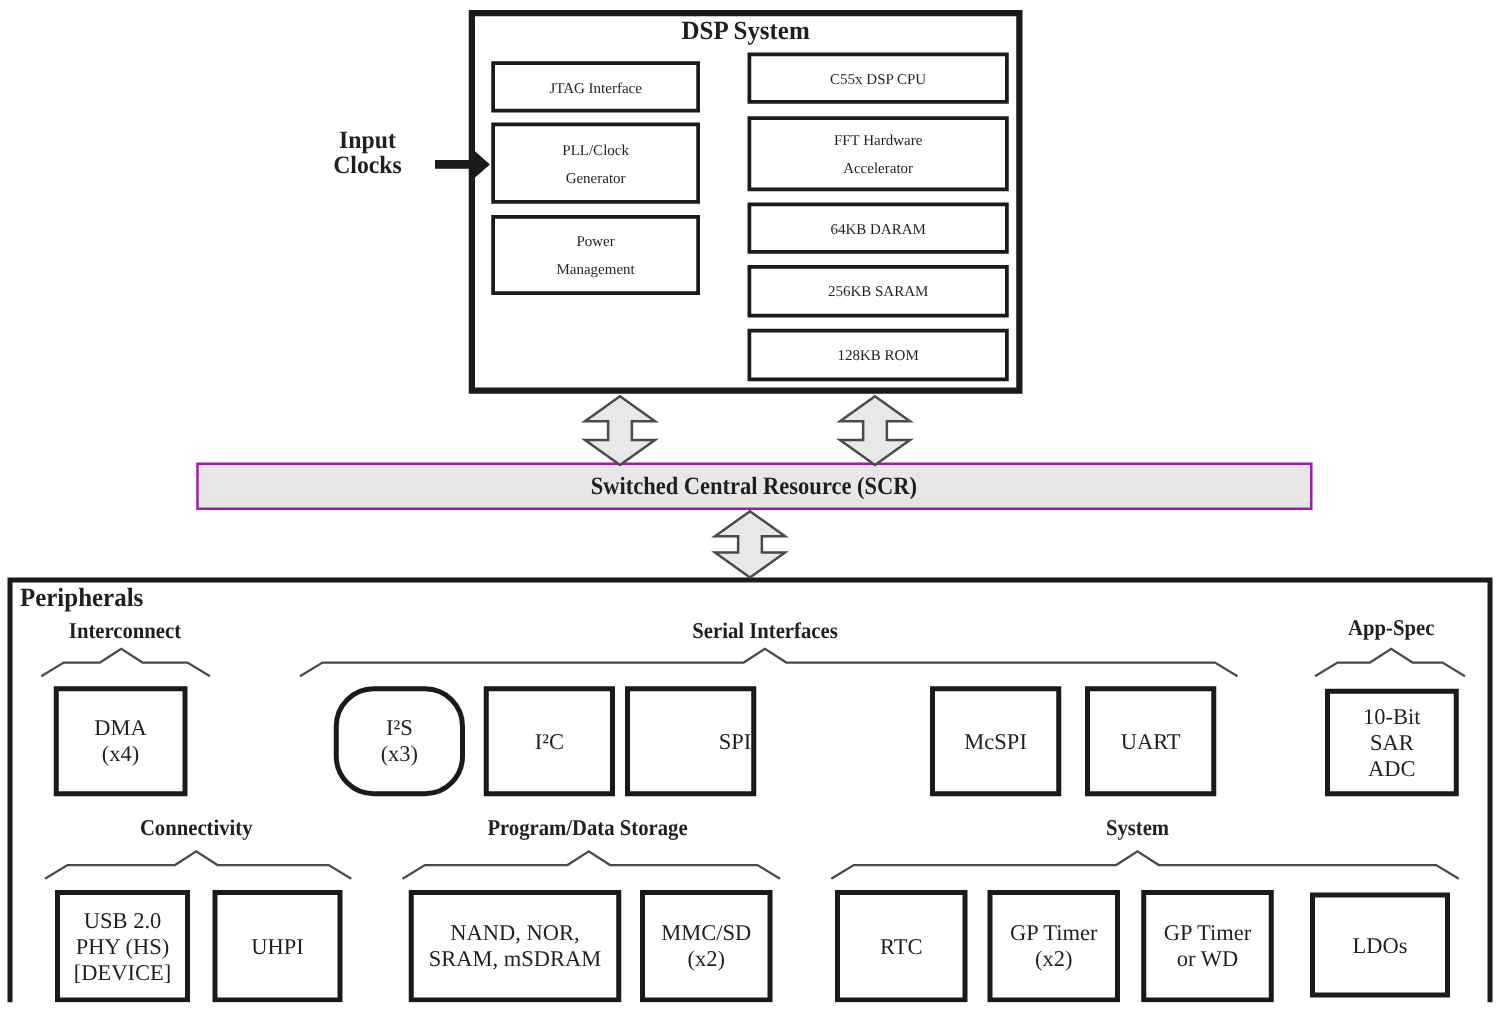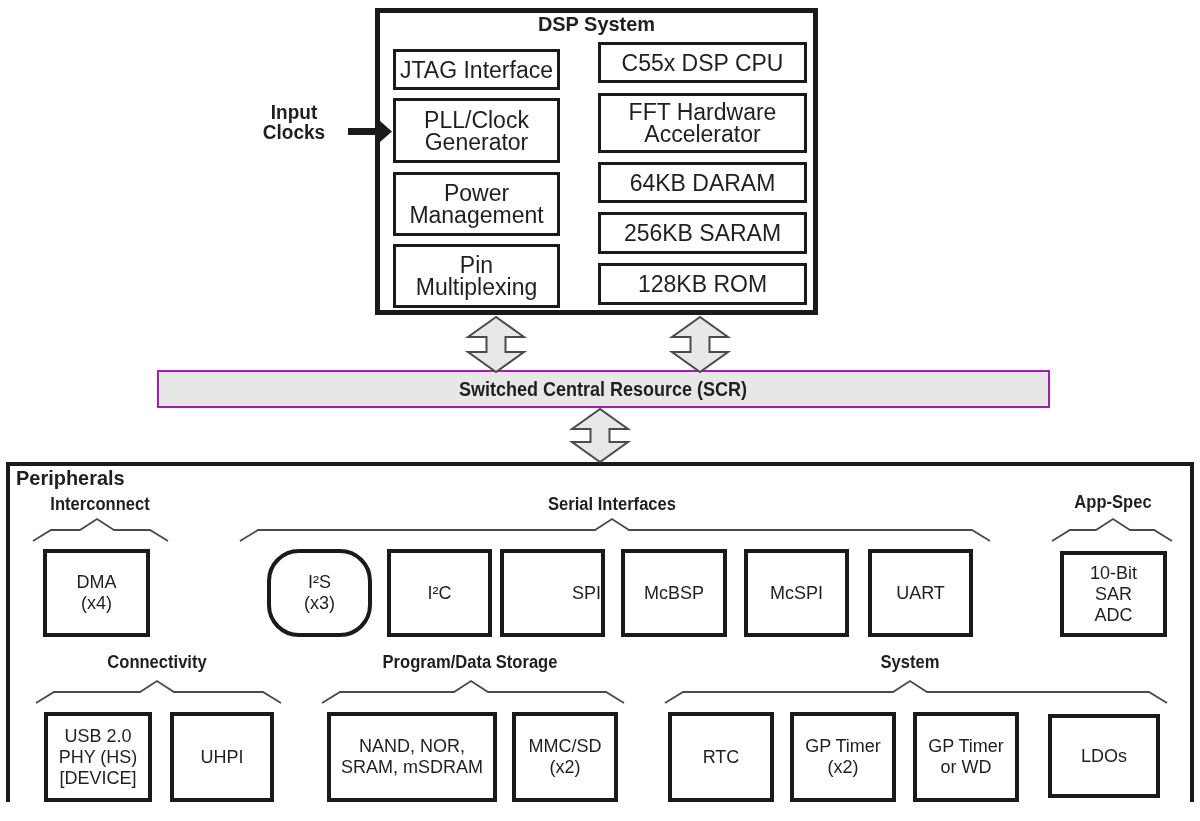--- a/index.html
+++ b/index.html
@@ -5,7 +5,7 @@
 <style>
   html,body{margin:0;padding:0;background:#fff;}
   #stage{position:relative;width:1200px;height:802px;background:#fff;
-         font-family:Liberation Sans, sans-serif;color:#1f1f1f;overflow:hidden;}
+         font-family:Liberation Serif, serif;color:#1f1f1f;overflow:hidden;}
   .abs{position:absolute;box-sizing:border-box;}
   .box{background:#fff;border:3px solid #1a1a1a;display:flex;align-items:center;justify-content:center;z-index:2;}
   .pbox{background:#fff;border:4px solid #1a1a1a;display:flex;align-items:center;justify-content:center;z-index:2;}

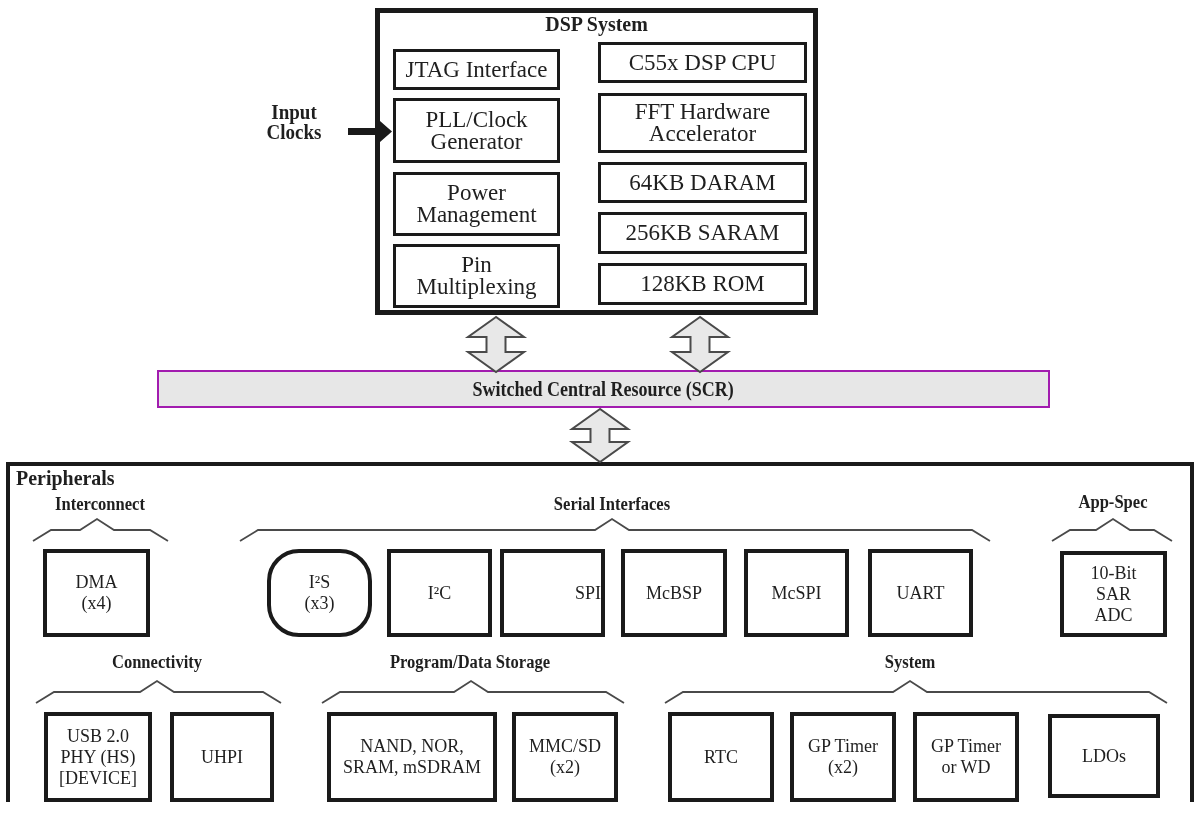--- a/index.html
+++ b/index.html
@@ -9,7 +9,7 @@
   .abs{position:absolute;box-sizing:border-box;}
   .box{background:#fff;border:3px solid #1a1a1a;display:flex;align-items:center;justify-content:center;z-index:2;}
   .pbox{background:#fff;border:4px solid #1a1a1a;display:flex;align-items:center;justify-content:center;z-index:2;}
-  .lbl{white-space:pre-line;text-align:center;font-size:23px;line-height:22px;}
+  .lbl{white-space:pre-line;text-align:center;font-size:12px;line-height:22px;}
   .plbl{white-space:pre-line;text-align:center;font-size:18px;line-height:21px;}
   .title{font-weight:bold;font-size:21px;text-align:center;transform:scaleX(0.95);transform-origin:center;z-index:3;}
   .sec{font-weight:bold;font-size:18px;text-align:center;white-space:nowrap;transform:scaleX(0.92);transform-origin:center;z-index:3;}

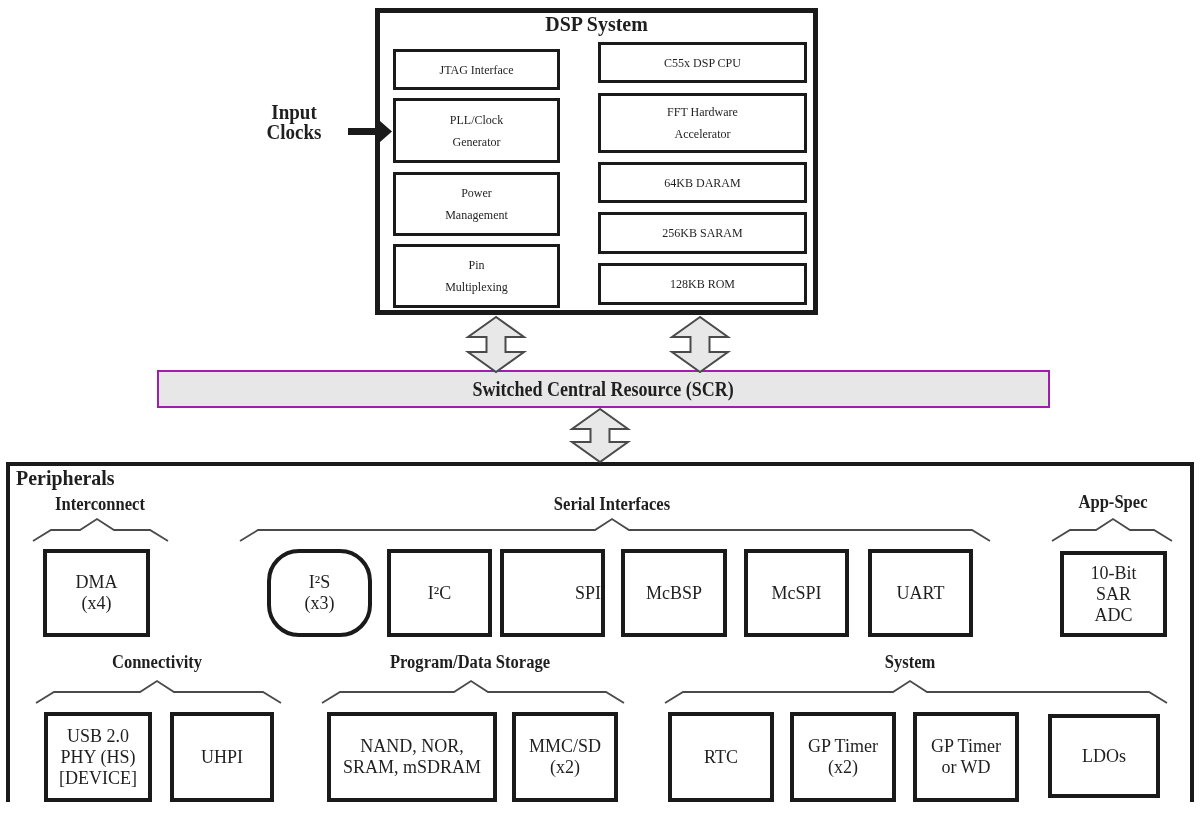--- a/index.html
+++ b/index.html
@@ -43,10 +43,6 @@
   <div class="abs box" style="left:393px;top:172px;width:167px;height:64px;">
     <span class="lbl">Power
 Management</span>
-    </div>
-  <div class="abs box" style="left:393px;top:244px;width:167px;height:64px;">
-    <span class="lbl">Pin
-Multiplexing</span>
     </div>
 
   <div class="abs box" style="left:598px;top:42px;width:209px;height:41px;">

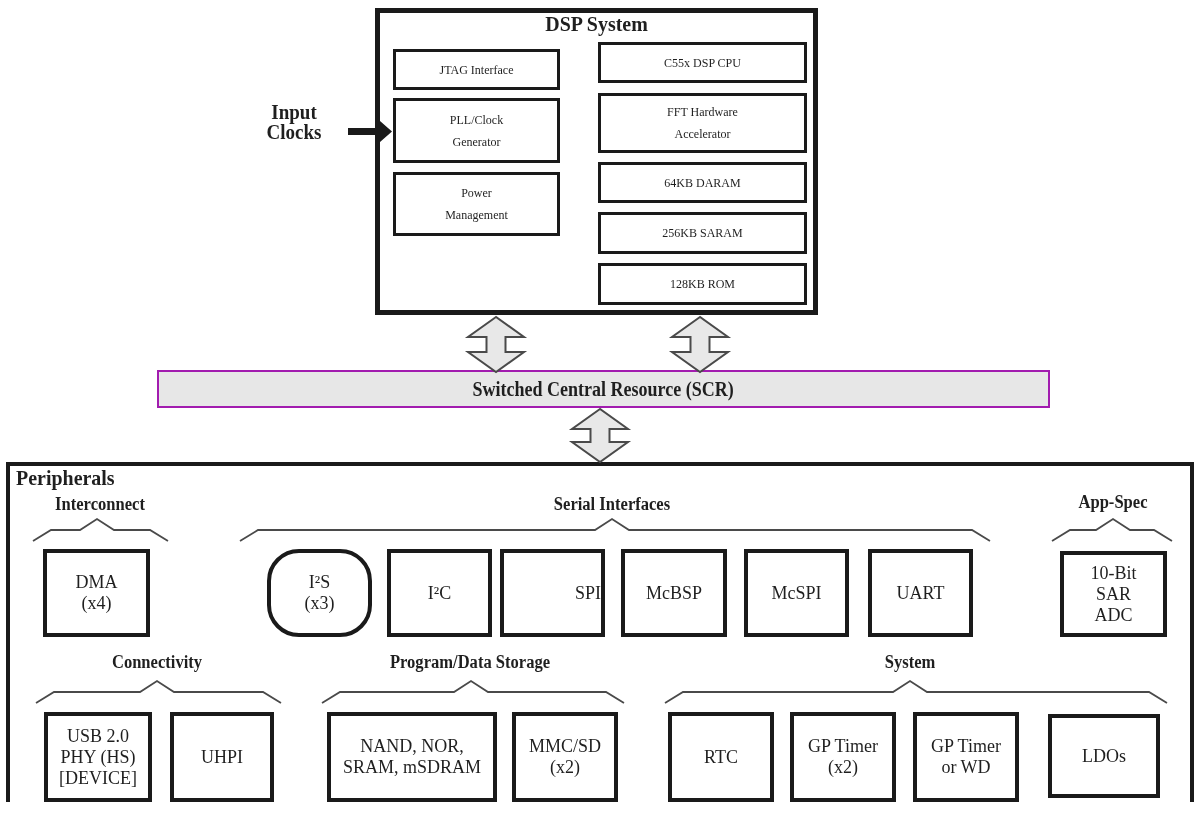--- a/index.html
+++ b/index.html
@@ -90,9 +90,6 @@
   <div class="abs pbox" style="left:500px;top:549px;width:105px;height:88px;justify-content:flex-end;">
     <span class="plbl">SPI</span>
     </div>
-  <div class="abs pbox" style="left:621px;top:549px;width:106px;height:88px;">
-    <span class="plbl">McBSP</span>
-    </div>
   <div class="abs pbox" style="left:744px;top:549px;width:105px;height:88px;">
     <span class="plbl">McSPI</span>
     </div>

